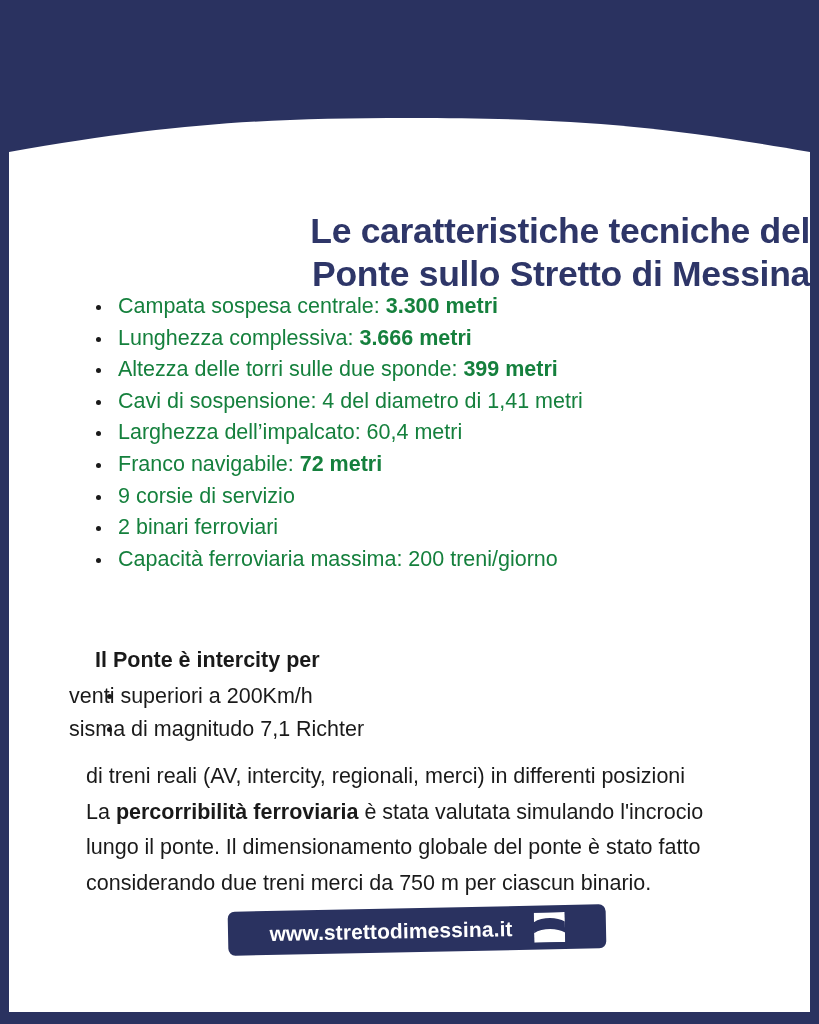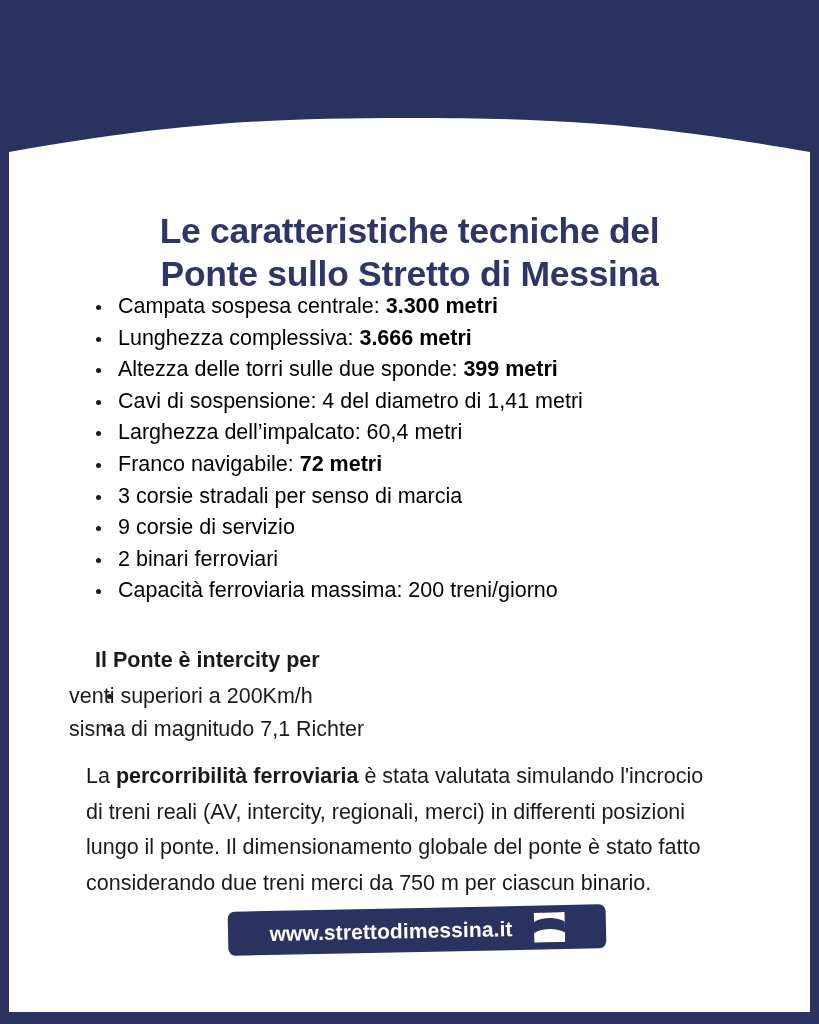--- a/index.html
+++ b/index.html
@@ -48,7 +48,7 @@
     left: 0;
     top: 68px;
     width: 801px;
-    text-align: center;
+    text-align: right;
     color: #2e3668;
     font-weight: 700;
     font-size: 35.5px;

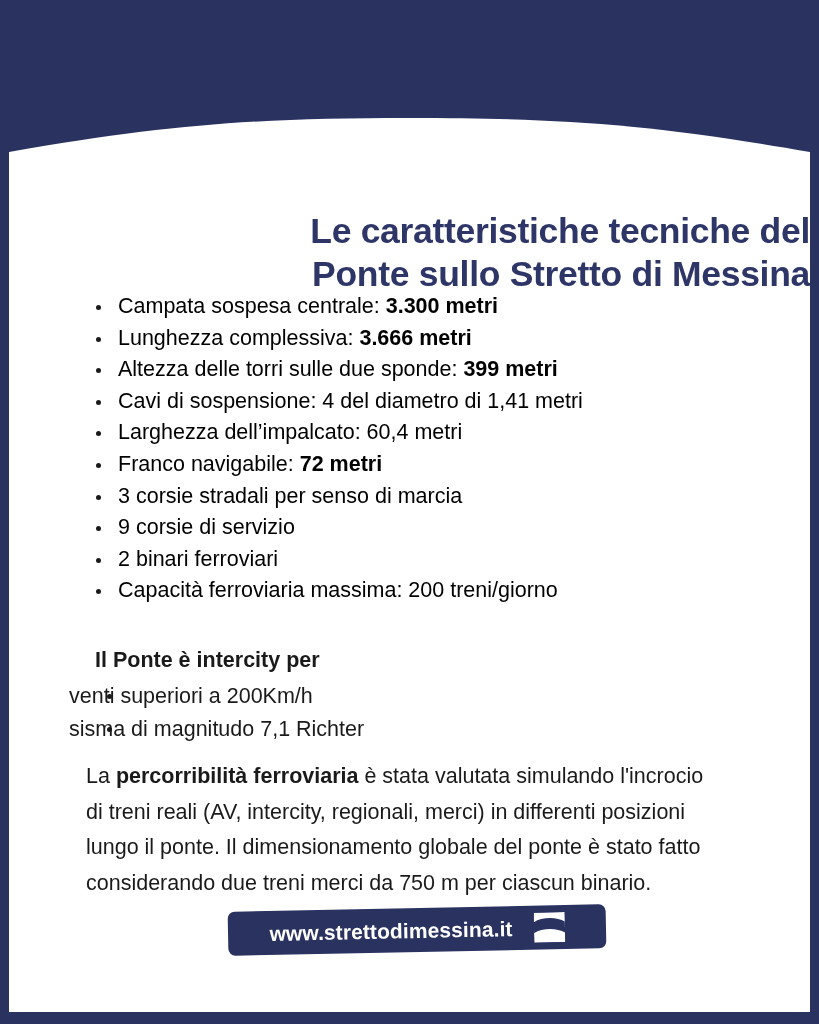--- a/index.html
+++ b/index.html
@@ -71,7 +71,7 @@
   .main-list li {
     position: relative;
     padding-left: 109px;
-    color: #000000;
+    color: #15803d;
     font-size: 21.5px;
     line-height: 31.6px;
     white-space: nowrap;

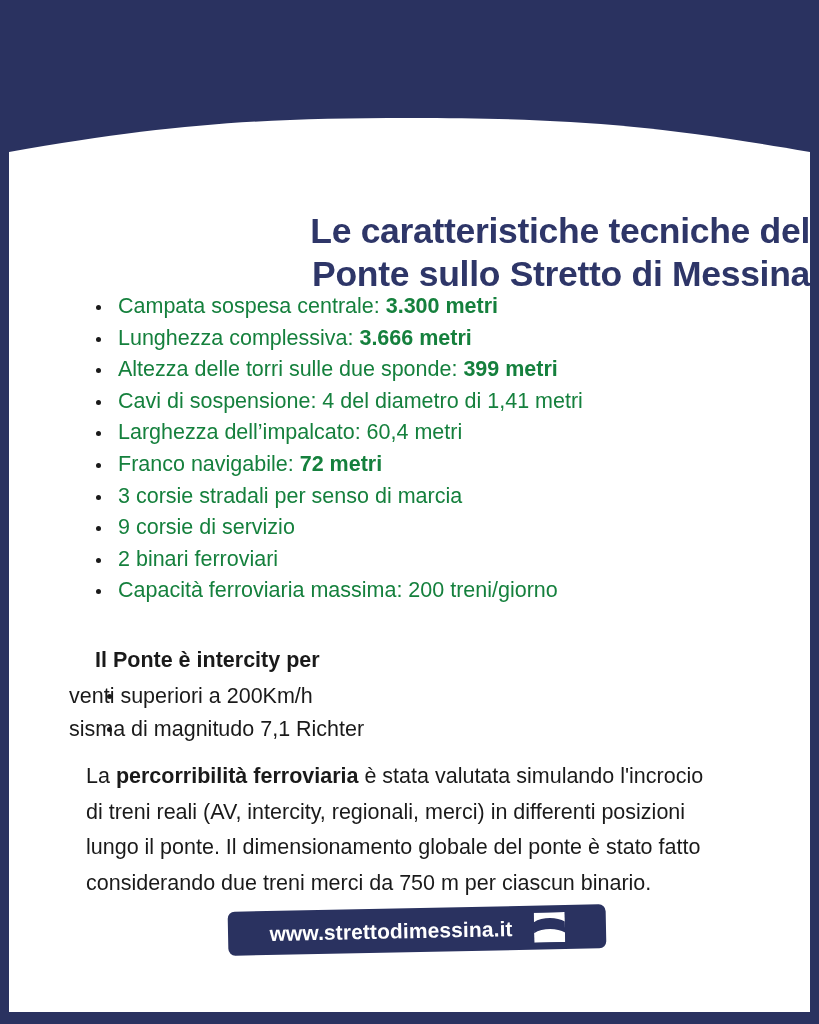--- a/index.html
+++ b/index.html
@@ -213,9 +213,6 @@
           <span>Franco navigabile: </span><b>72 metri</b>
         </li>
         <li>
-          <span>3 corsie stradali per senso di marcia</span>
-        </li>
-        <li>
           <span>9 corsie di servizio</span>
         </li>
         <li>

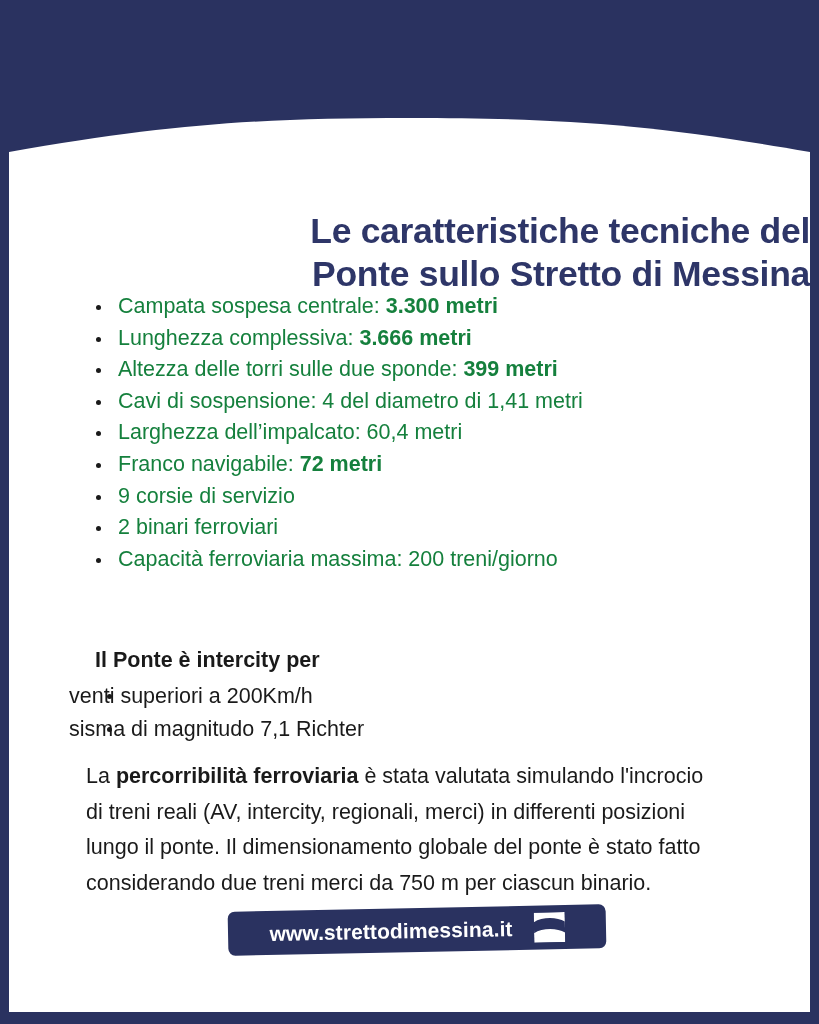--- a/index.html
+++ b/index.html
@@ -235,8 +235,8 @@
       </ul>
 
       <p class="para">
+        <span class="pline">di treni reali (AV, intercity, regionali, merci) in differenti posizioni</span>
         <span class="pline"><span>La </span><b>percorribilità ferroviaria</b><span> è stata valutata simulando l'incrocio</span></span>
-        <span class="pline">di treni reali (AV, intercity, regionali, merci) in differenti posizioni</span>
         <span class="pline">lungo il ponte. Il dimensionamento globale del ponte è stato fatto</span>
         <span class="pline">considerando due treni merci da 750 m per ciascun binario.</span>
       </p>

